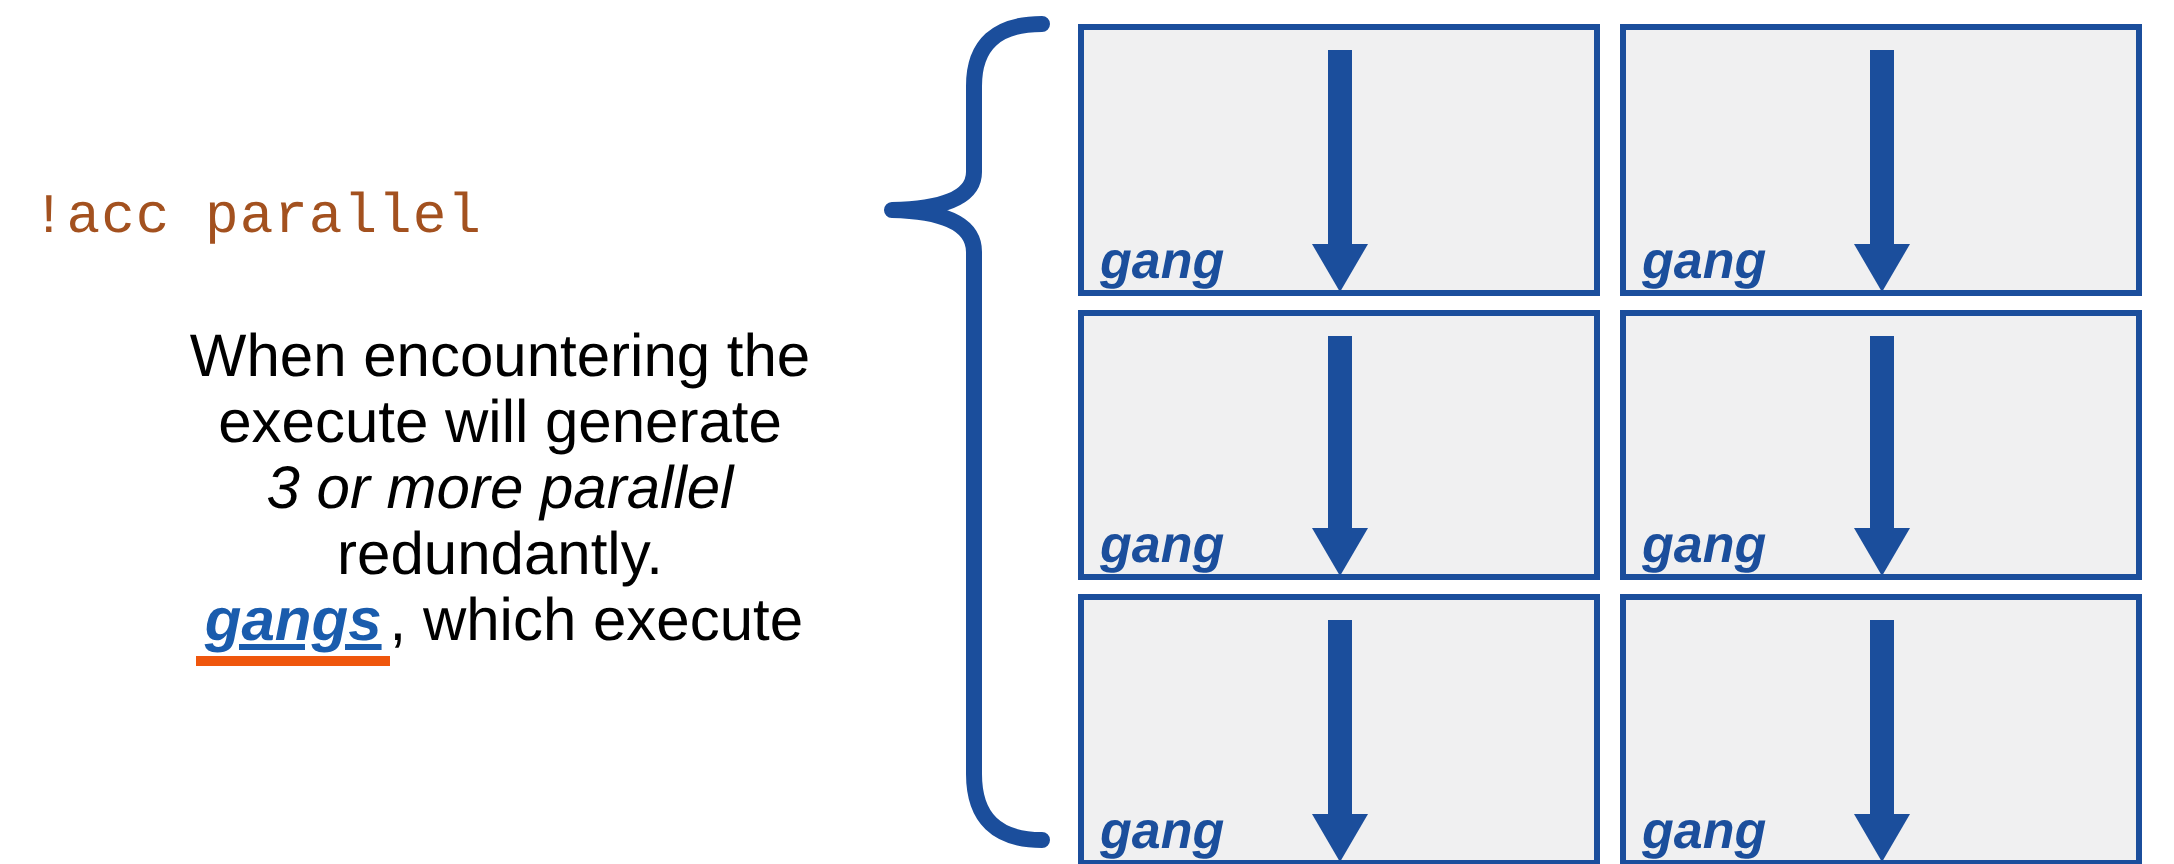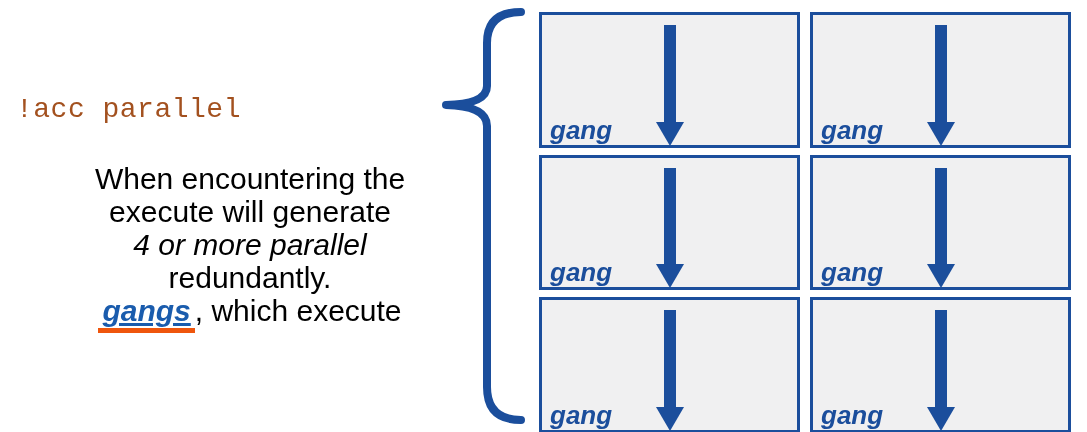--- a/index.html
+++ b/index.html
@@ -126,7 +126,7 @@
   <div class="description">
     <div class="line"><span>When encountering the</span></div>
     <div class="line"><span>execute will generate</span></div>
-    <div class="line it"><span>4 or more parallel</span></div>
+    <div class="line it"><span>3 or more parallel</span></div>
     <div class="line"><span>redundantly.</span></div>
     <div class="line"><span class="gangs-word">gangs</span><span>, which execute</span></div>
   </div>

